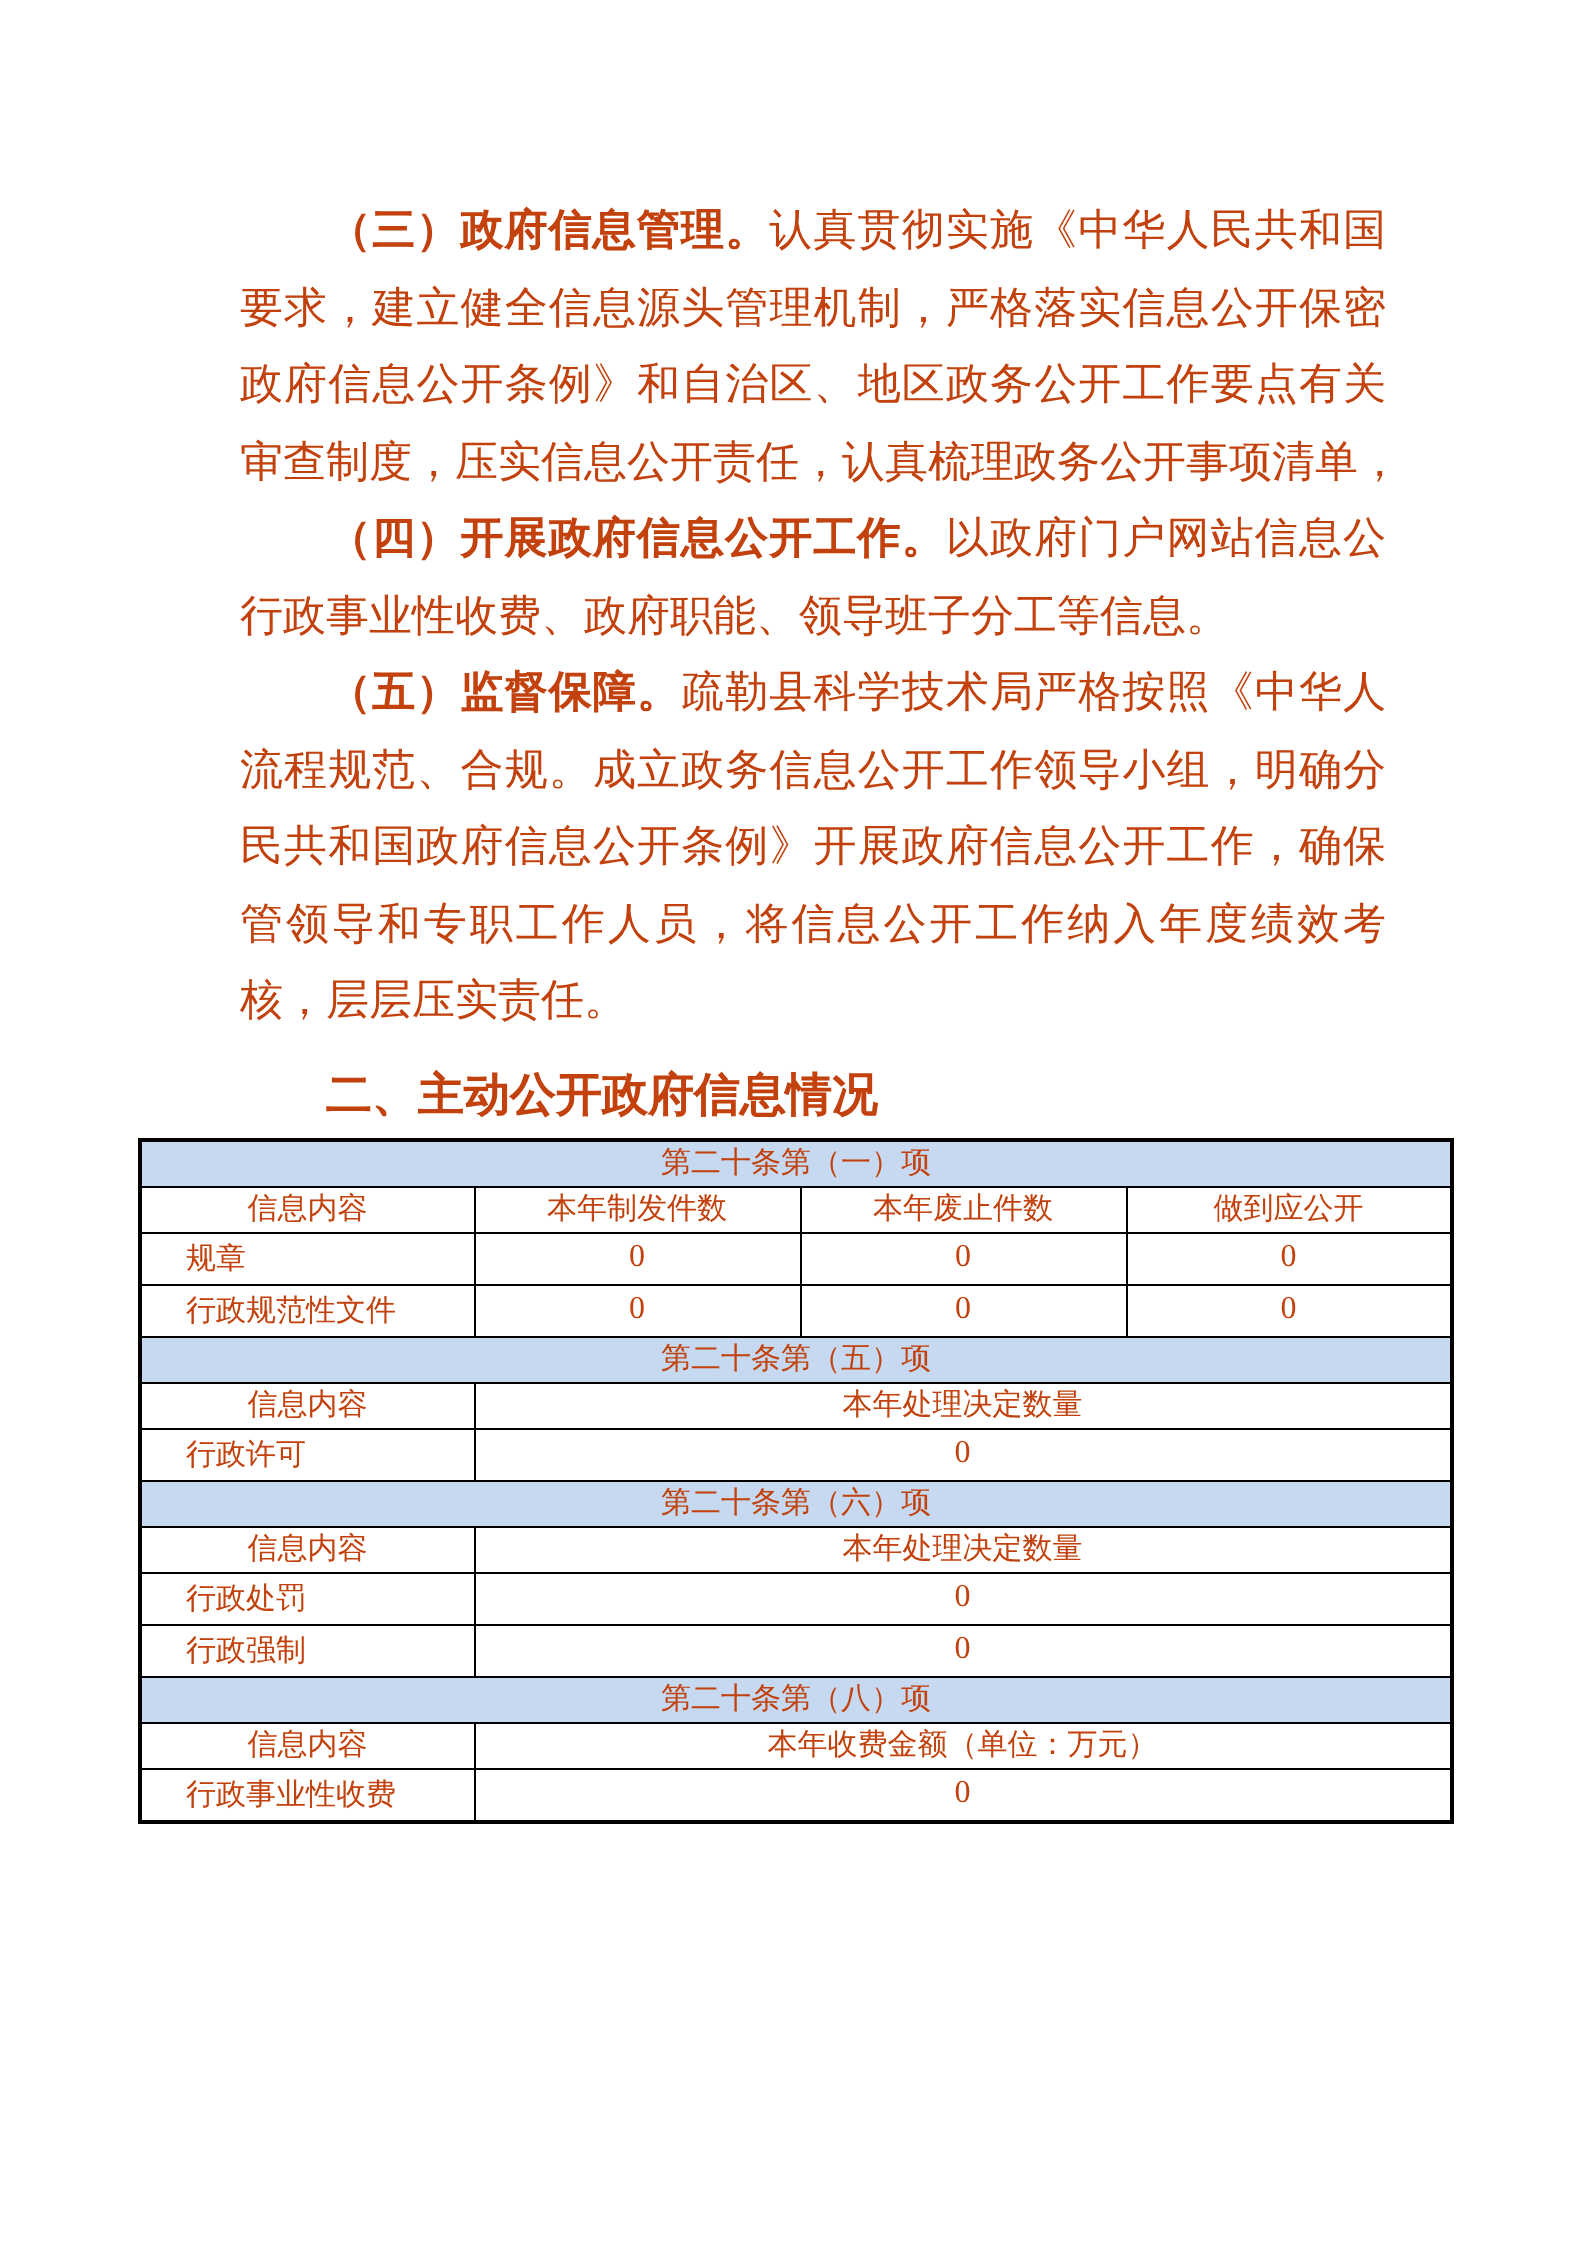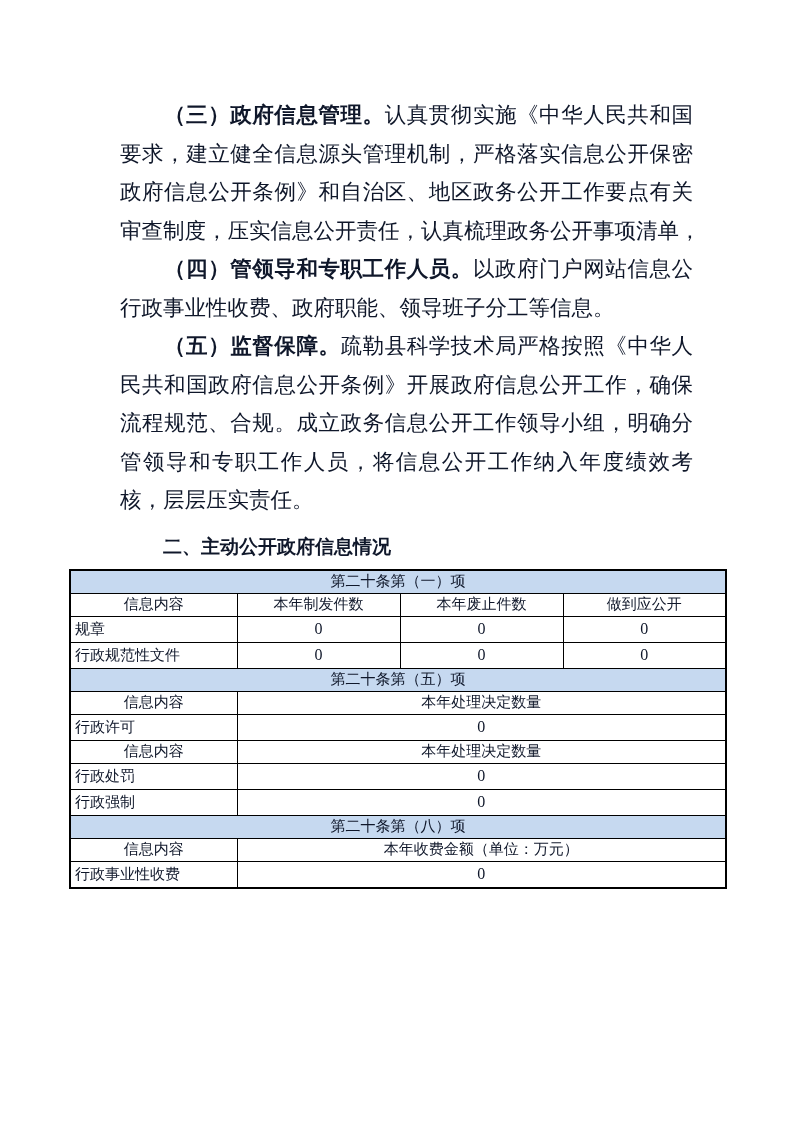--- a/index.html
+++ b/index.html
@@ -9,7 +9,7 @@
     height: 1122px;
     margin: 0 auto;
     background: #ffffff;
-    color: #0f172a;
+    color: #c2410c;
     overflow: hidden;
     font-family: "Liberation Serif", "DejaVu Serif", serif;
   }

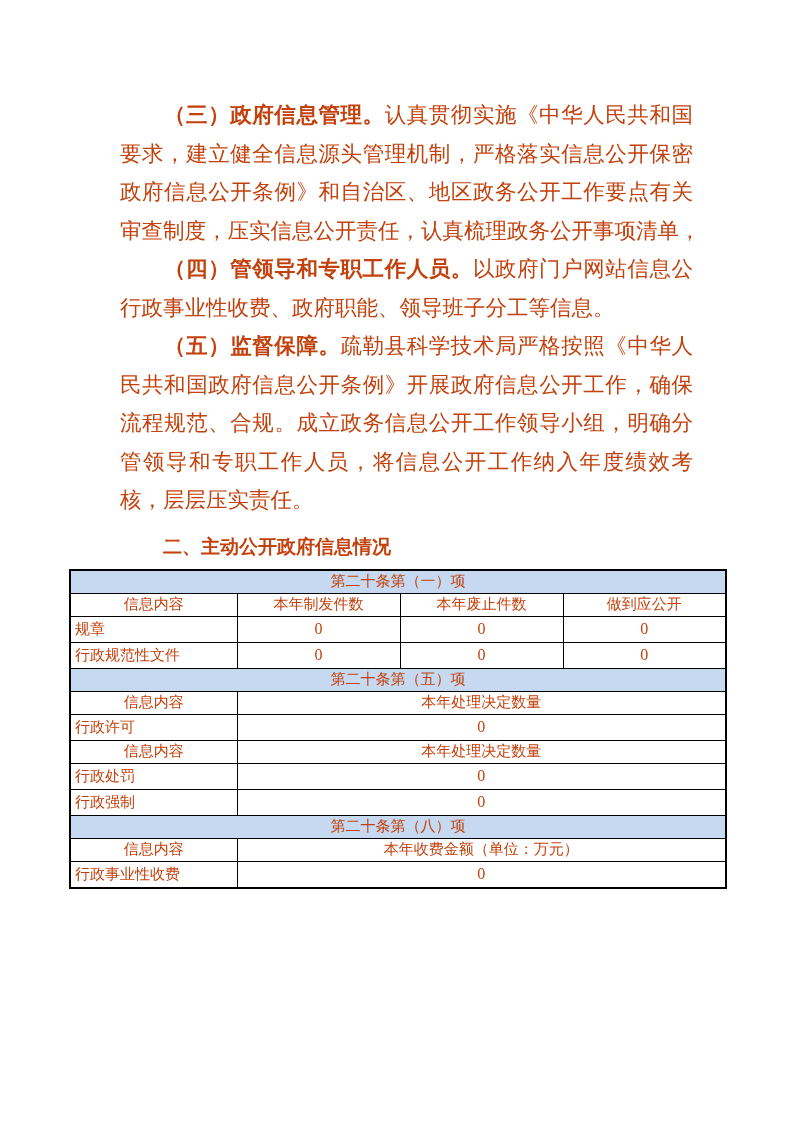--- a/index.html
+++ b/index.html
@@ -80,7 +80,7 @@
         <div class="line">审查制度，压实信息公开责任，认真梳理政务公开事项清单，</div>
       </div>
       <div class="para">
-        <div class="line first"><b>（四）管领导和专职工作人员。</b>以政府门户网站信息公</div>
+        <div class="line first"><b>（四）开展政府信息公开工作。</b>以政府门户网站信息公</div>
         <div class="line last">行政事业性收费、政府职能、领导班子分工等信息。</div>
       </div>
       <div class="para">

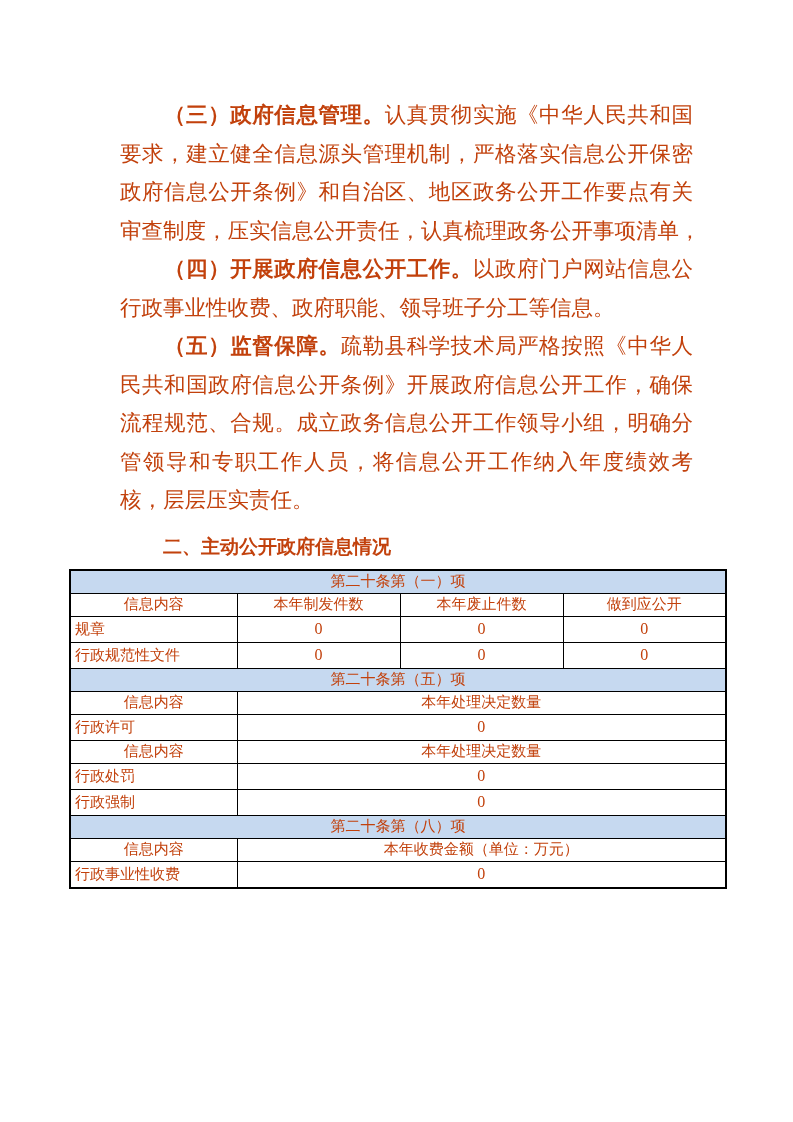--- a/index.html
+++ b/index.html
@@ -85,8 +85,8 @@
       </div>
       <div class="para">
         <div class="line first"><b>（五）监督保障。</b>疏勒县科学技术局严格按照《中华人</div>
+        <div class="line">流程规范、合规。成立政务信息公开工作领导小组，明确分</div>
         <div class="line">民共和国政府信息公开条例》开展政府信息公开工作，确保</div>
-        <div class="line">流程规范、合规。成立政务信息公开工作领导小组，明确分</div>
         <div class="line">管领导和专职工作人员，将信息公开工作纳入年度绩效考</div>
         <div class="line last">核，层层压实责任。</div>
       </div>

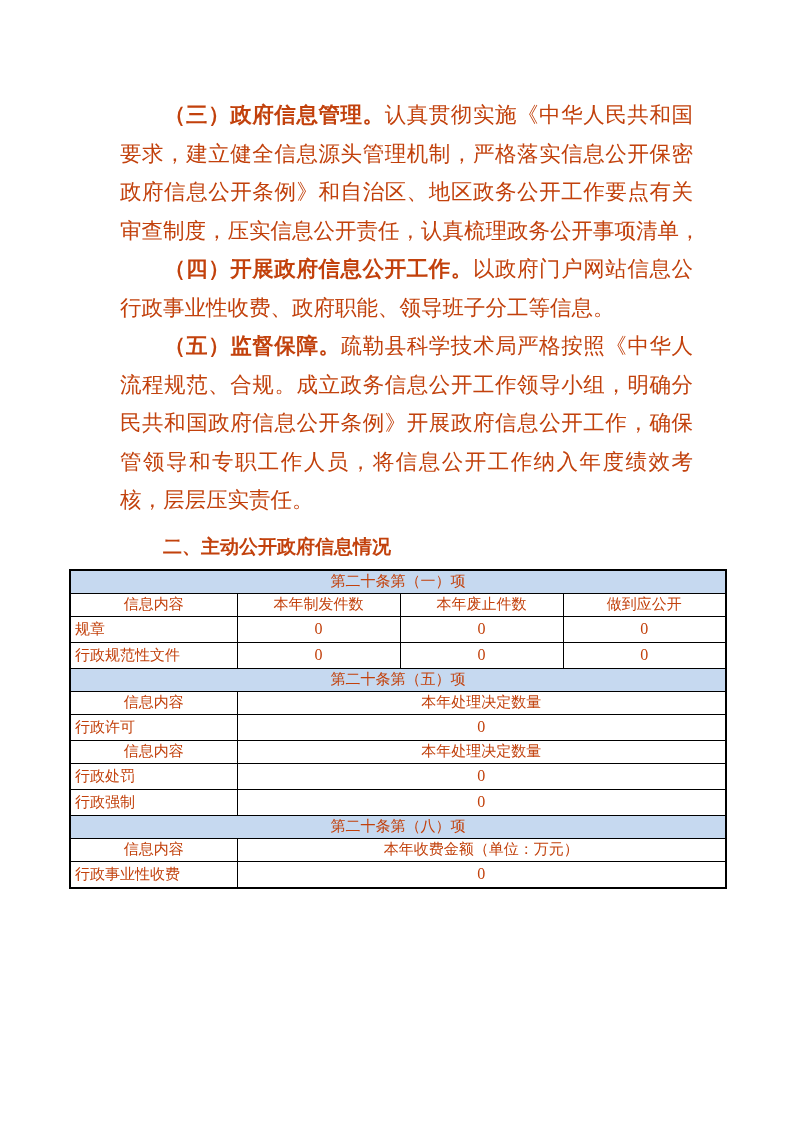--- a/index.html
+++ b/index.html
@@ -33,7 +33,7 @@
   .heading {
     font-family: "Liberation Sans", "DejaVu Sans", sans-serif;
     font-weight: bold;
-    font-size: 19px;
+    font-size: 23px;
     line-height: 30px;
     margin: 12px 100px 7px 163px;
     white-space: nowrap;

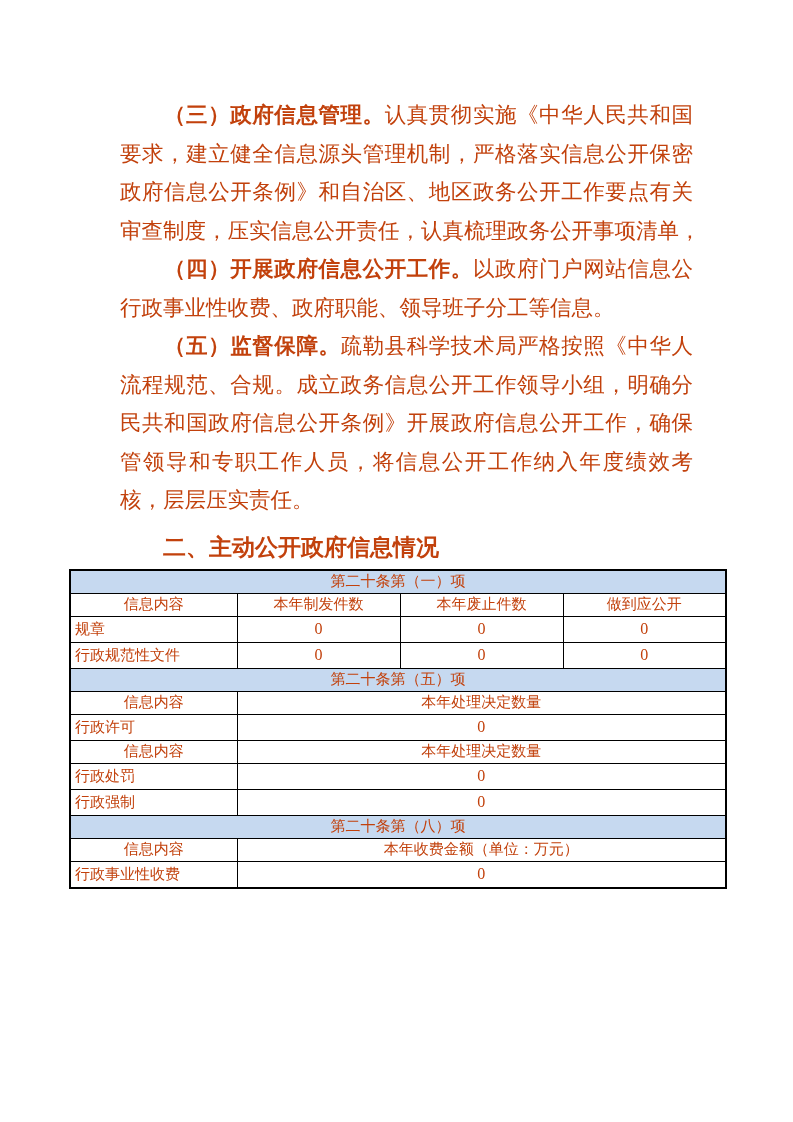--- a/index.html
+++ b/index.html
@@ -63,7 +63,7 @@
   tr.data-row td { height: 25px; font-size: 16px; }
   tr.data-row td.label {
     text-align: left;
-    padding-left: 4px;
+    padding-left: 22px;
     font-size: 15px;
   }
 </style>

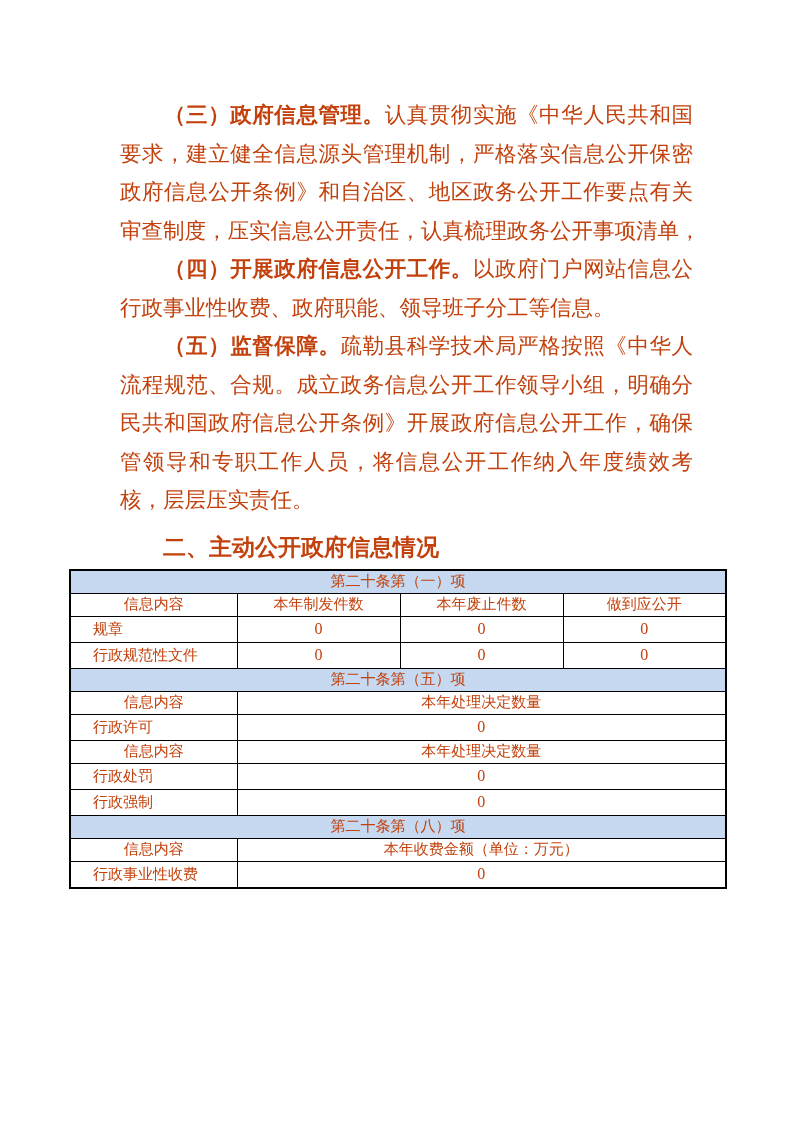--- a/index.html
+++ b/index.html
@@ -134,6 +134,9 @@
           <td class="label">行政许可</td>
           <td colspan="3">0</td>
         </tr>
+        <tr class="sec-hdr">
+          <td colspan="4">第二十条第（六）项</td>
+        </tr>
         <tr class="col-hdr">
           <td>信息内容</td>
           <td colspan="3">本年处理决定数量</td>

